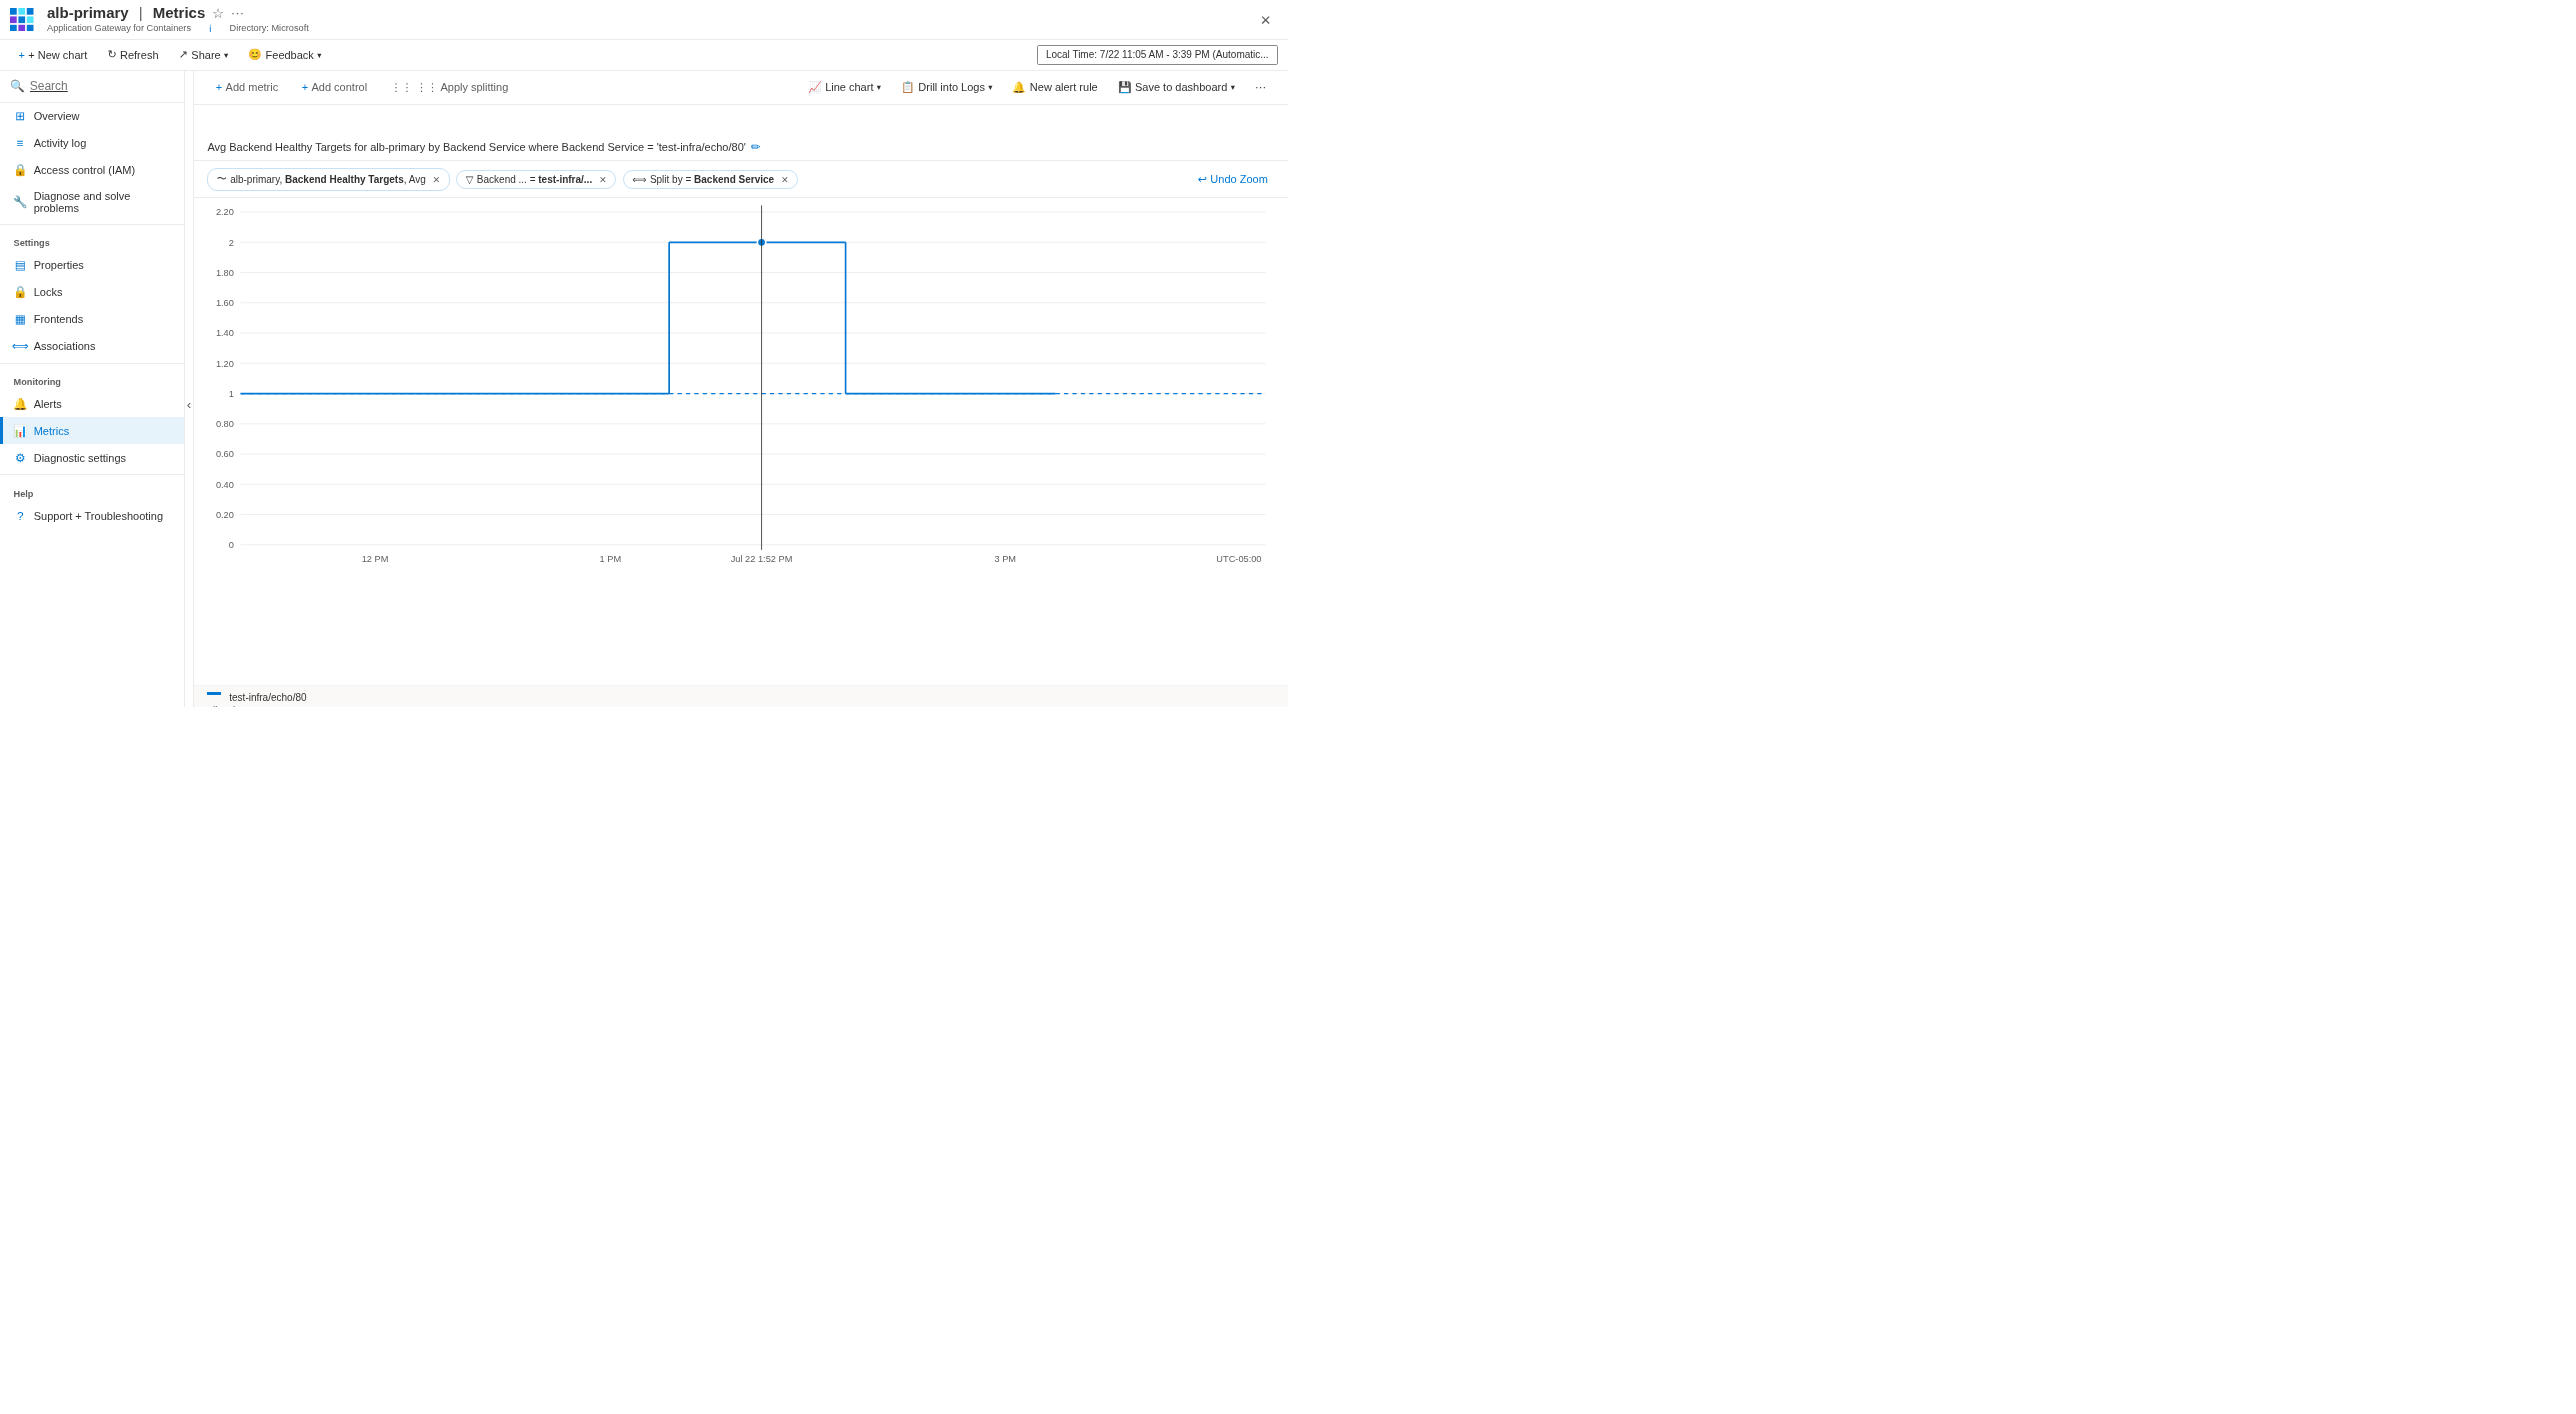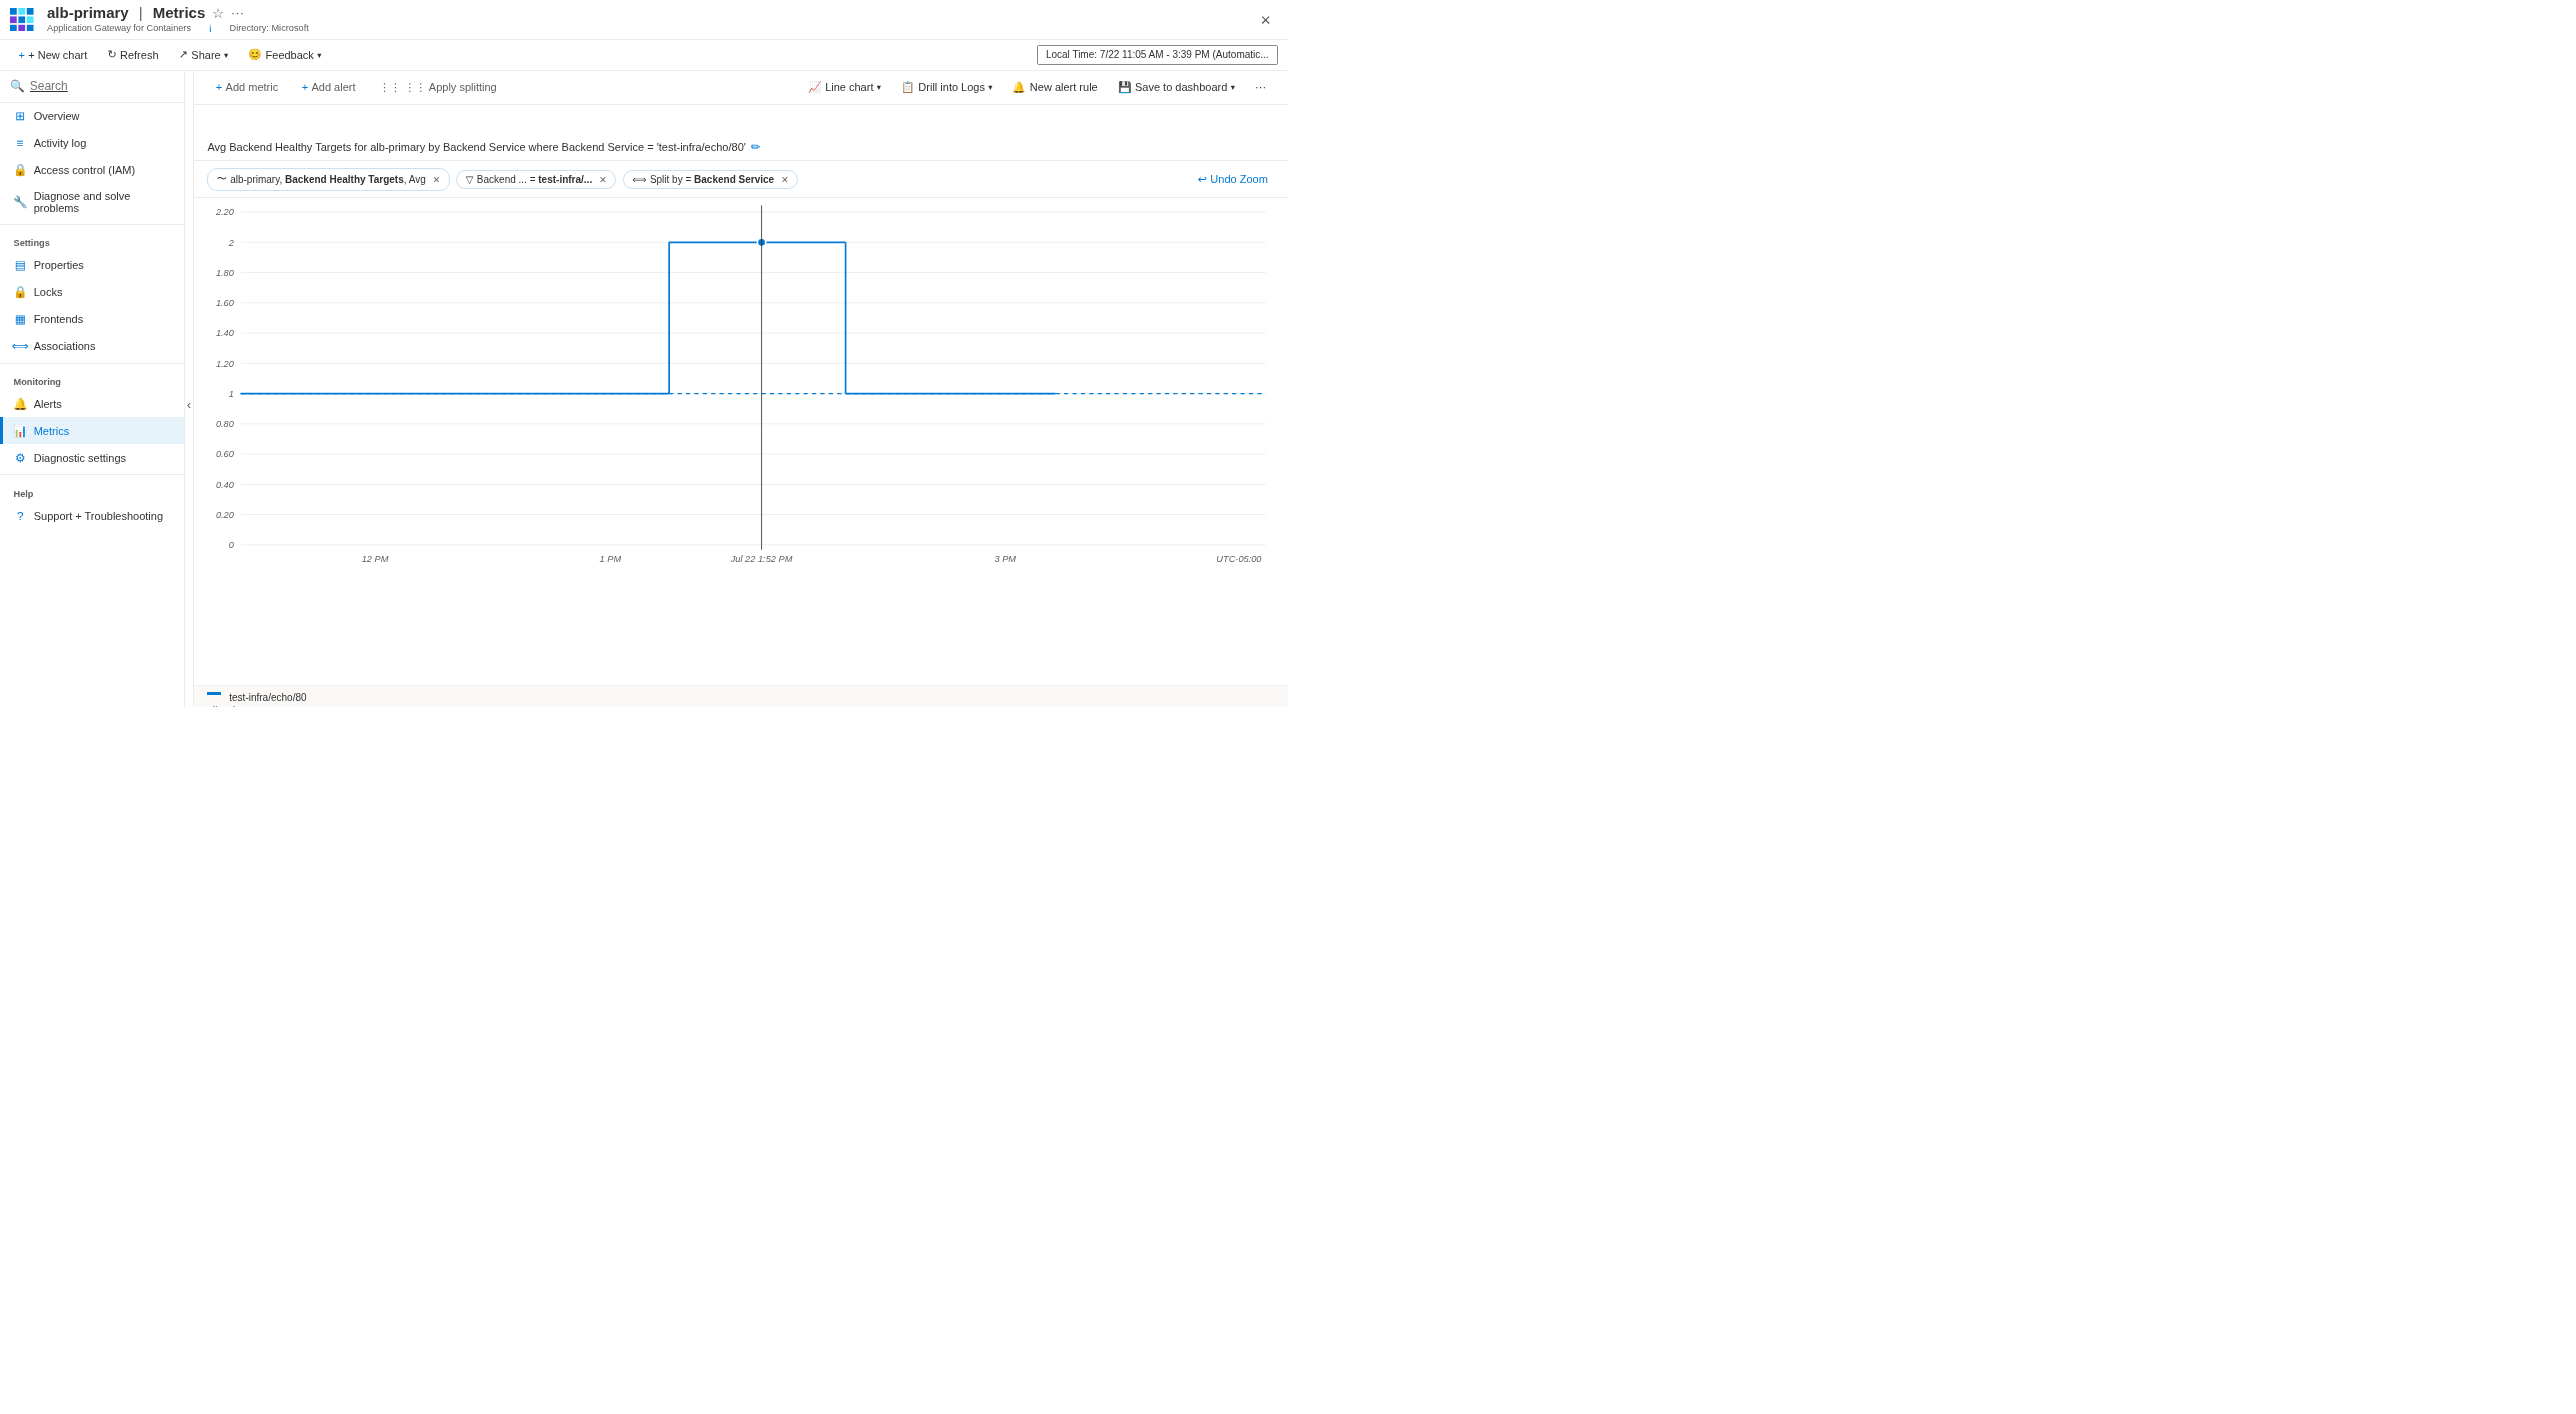--- a/index.html
+++ b/index.html
@@ -262,7 +262,7 @@
         </button>
         <button class="metric-btn" style="color:#605e5c;">
           <span style="color:#0078d4;">+</span>
-          <span>Add alert</span>
+          <span>Add control</span>
         </button>
         <button class="metric-btn" style="color:#605e5c;">
           <span>⋮⋮</span>

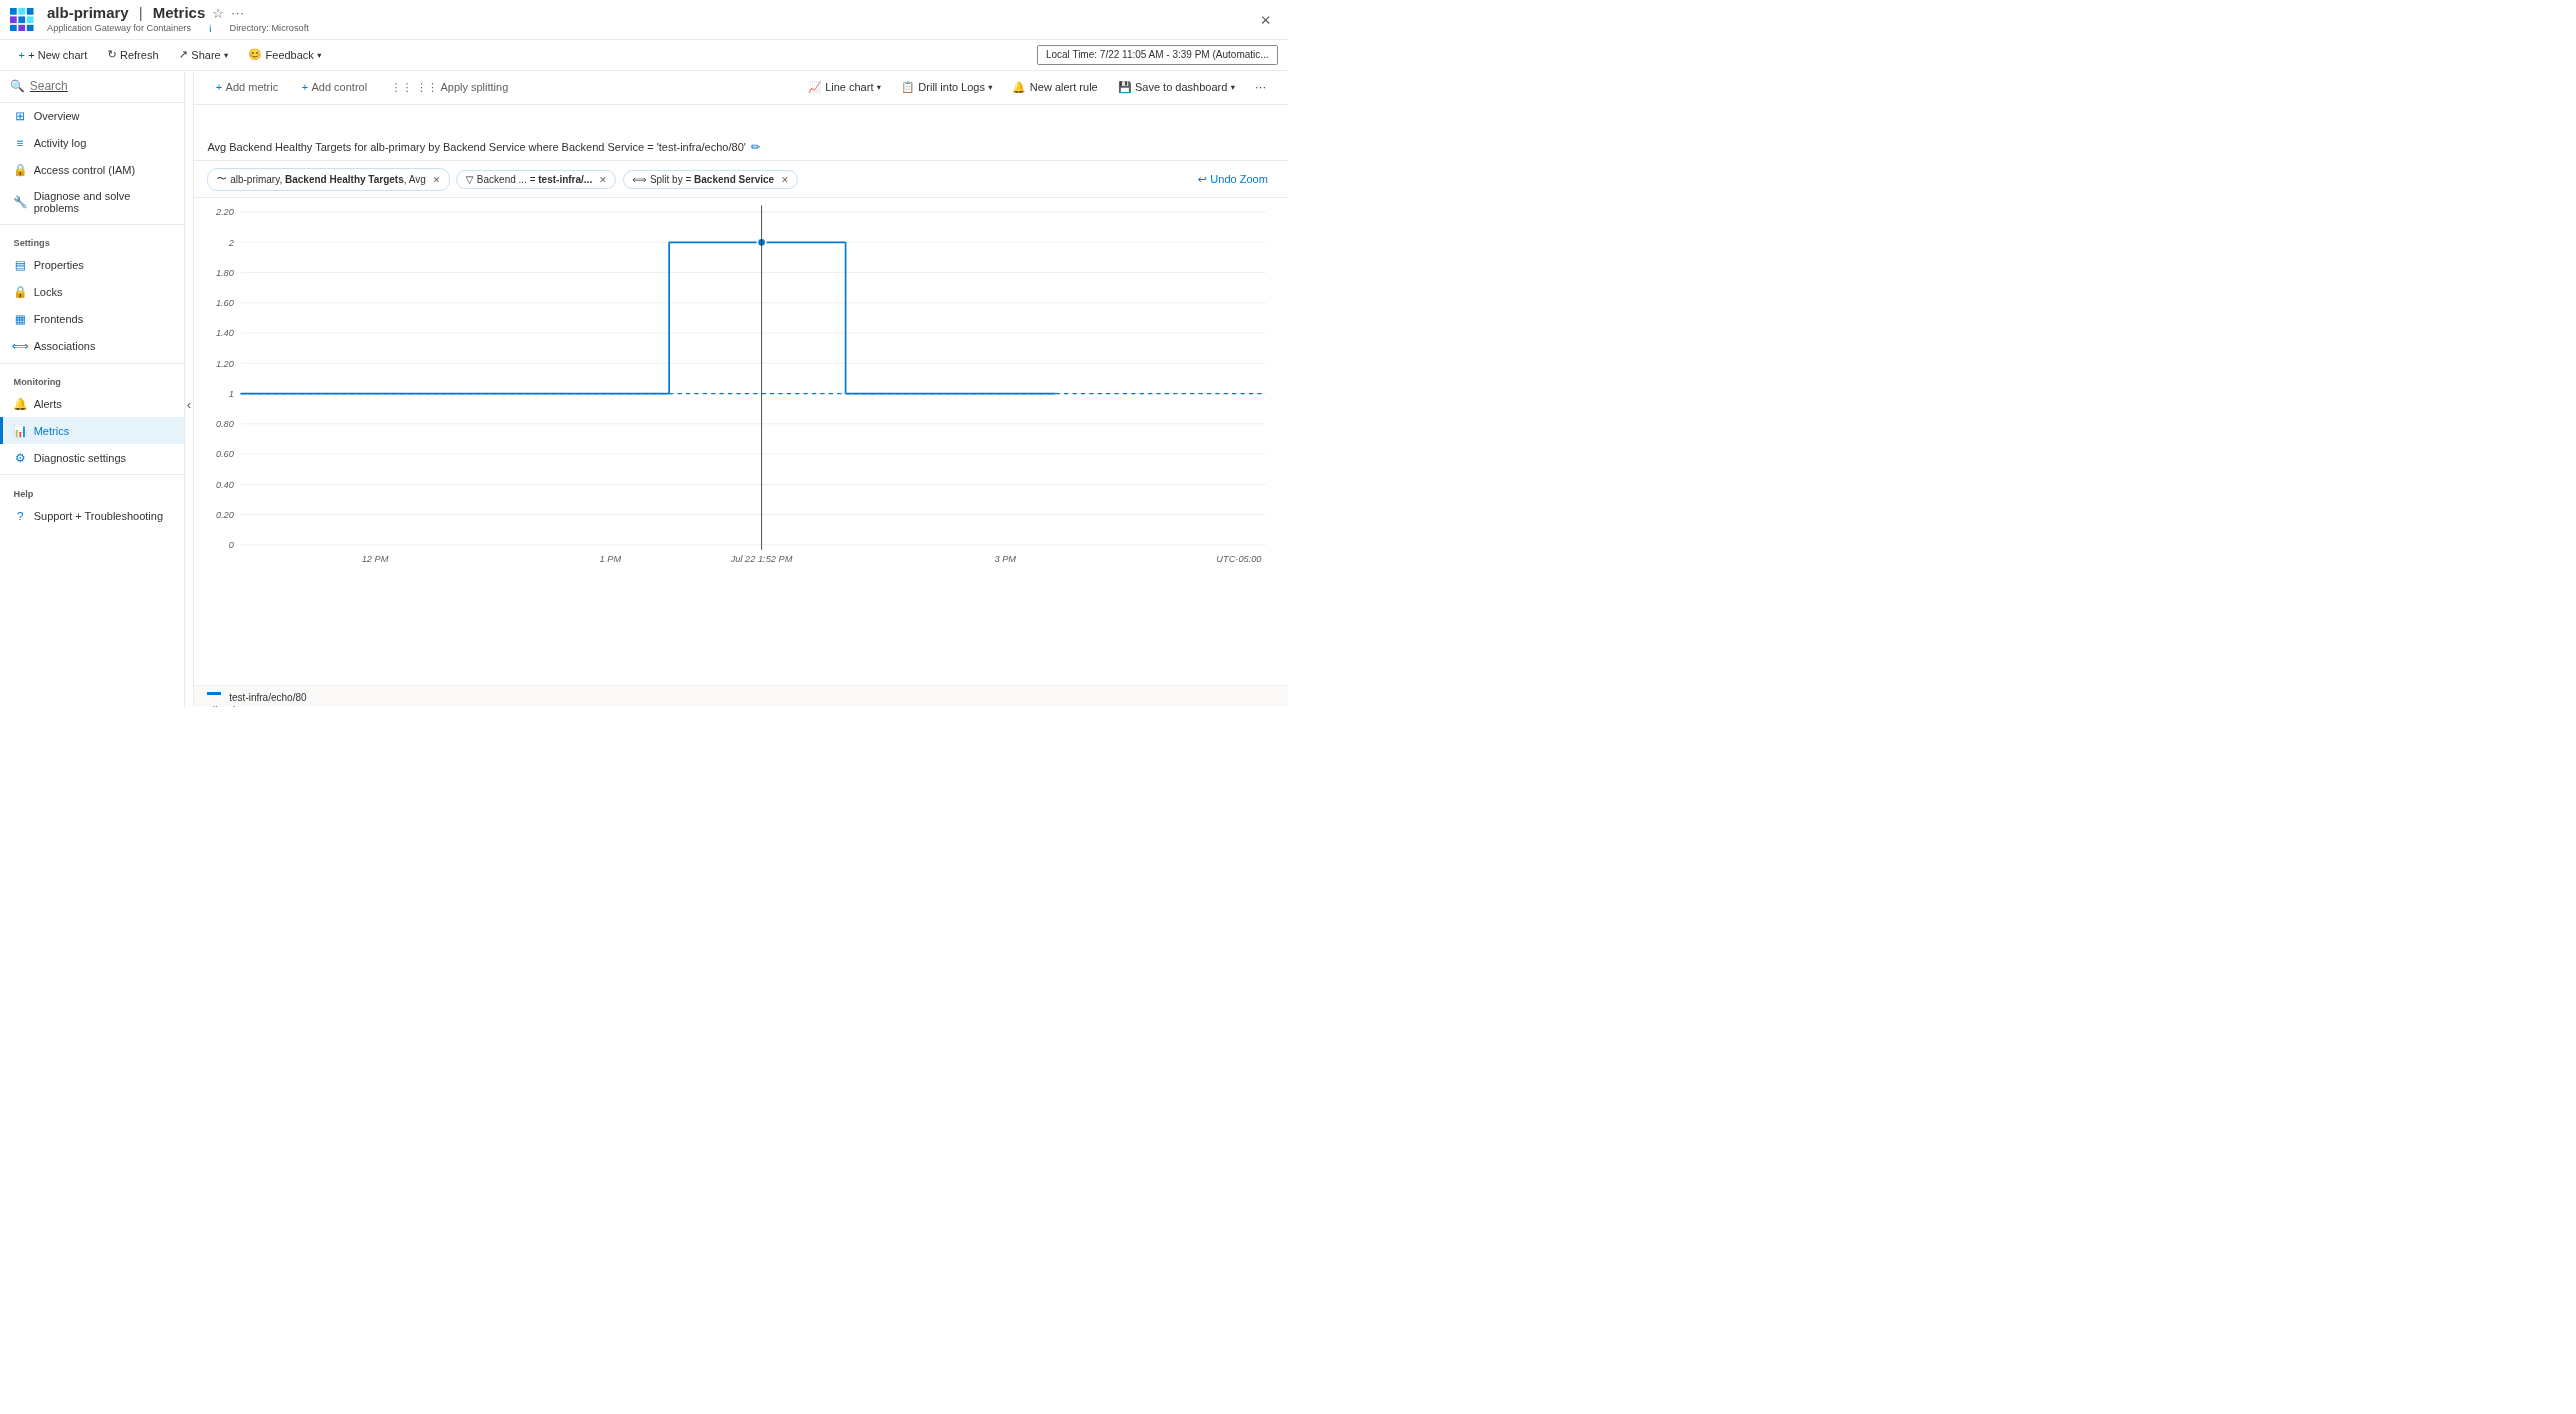--- a/index.html
+++ b/index.html
@@ -106,7 +106,7 @@
     
     
     .chart-area { padding: 6.7px 0; flex: 1; }
-    .chart-container { position: relative; padding: 0 13.5px; font-style: italic; }
+    .chart-container { position: relative; padding: 0 13.5px; }
     
     
     .chart-legend {

